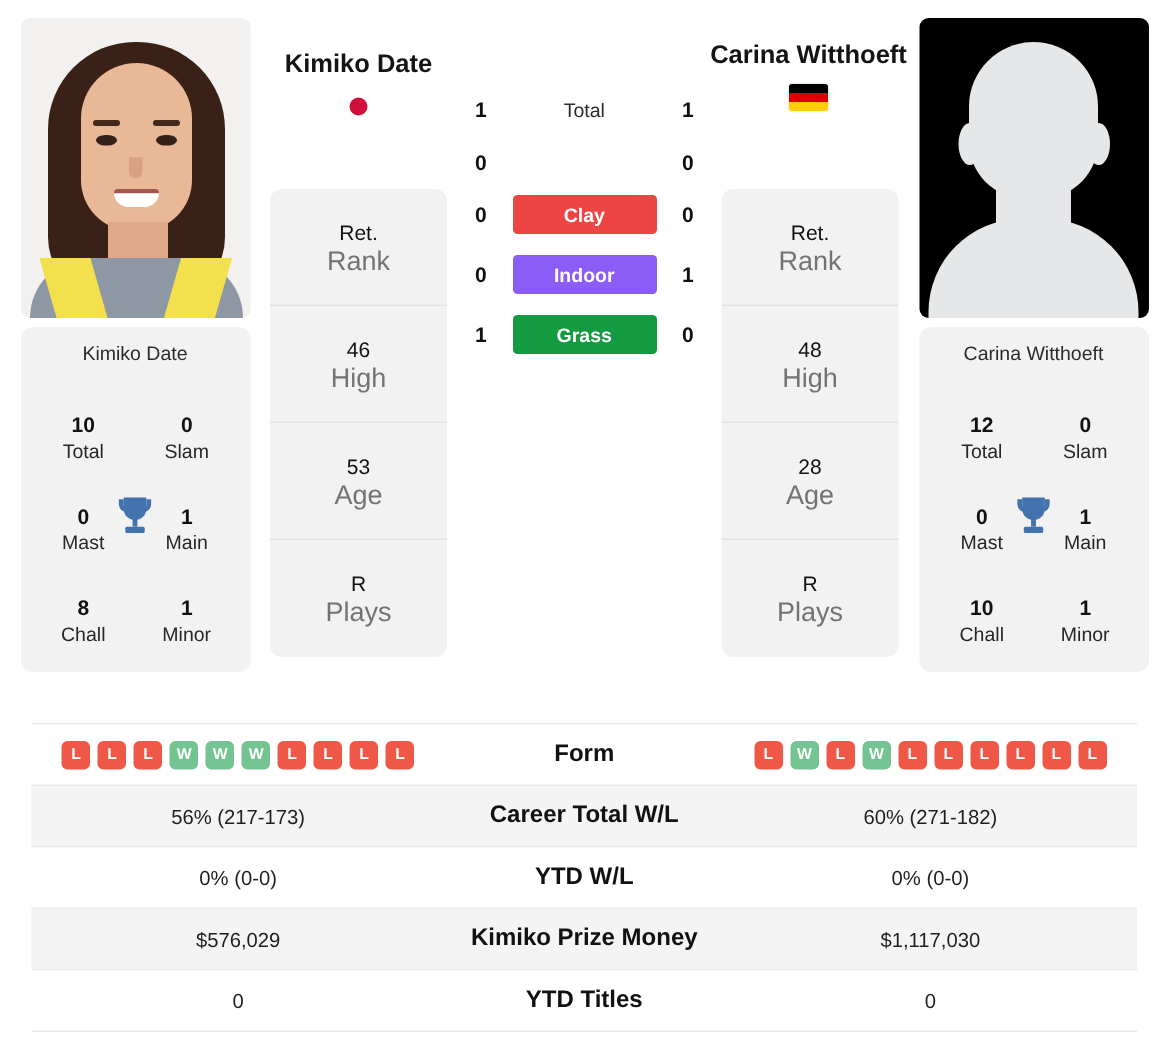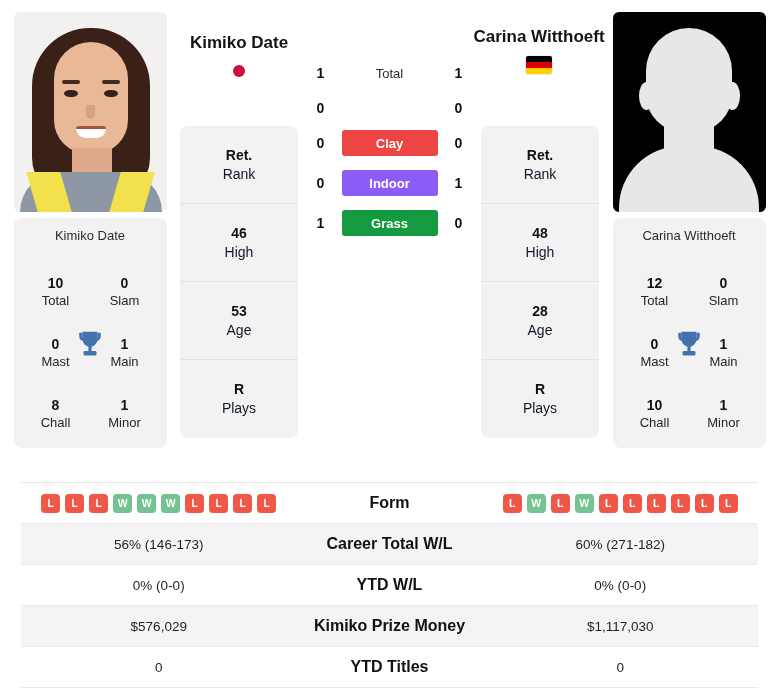--- a/index.html
+++ b/index.html
@@ -179,7 +179,7 @@
   }
   .rank-cell:last-child { border-bottom: none; }
   .rank-cell .num {
-    font-size: 14px; font-weight: bold; color: #111; line-height: 19px;
+    font-size: 14px; font-weight: normal; color: #111; line-height: 19px;
   }
   .rank-cell .lab {
     font-size: 14px; color: #0f172a; line-height: 19px;

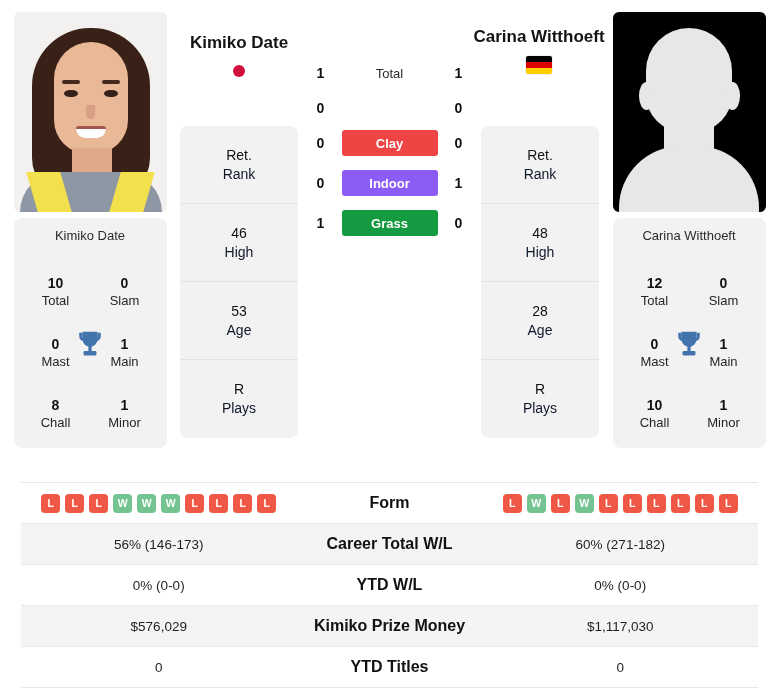--- a/index.html
+++ b/index.html
@@ -182,7 +182,7 @@
     font-size: 14px; font-weight: normal; color: #111; line-height: 19px;
   }
   .rank-cell .lab {
-    font-size: 14px; color: #0f172a; line-height: 19px;
+    font-size: 18px; color: #737373; line-height: 19px;
   }
 
   

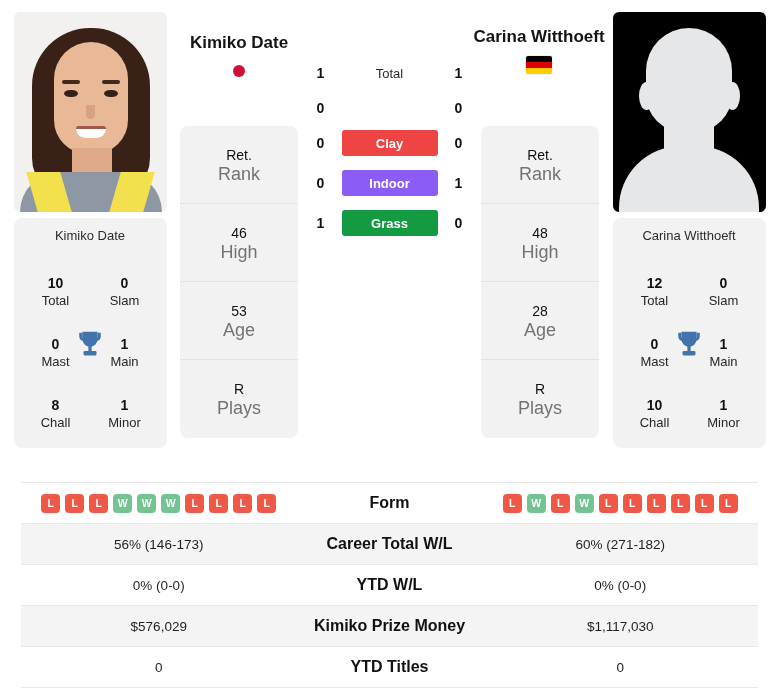--- a/index.html
+++ b/index.html
@@ -531,7 +531,7 @@
     </div>
 
     <div class="trow even">
-      <div class="tcell-left">56% (146-173)</div>
+      <div class="tcell-left">56% (217-173)</div>
       <div class="tcell-mid">Career Total W/L</div>
       <div class="tcell-right">60% (271-182)</div>
     </div>

